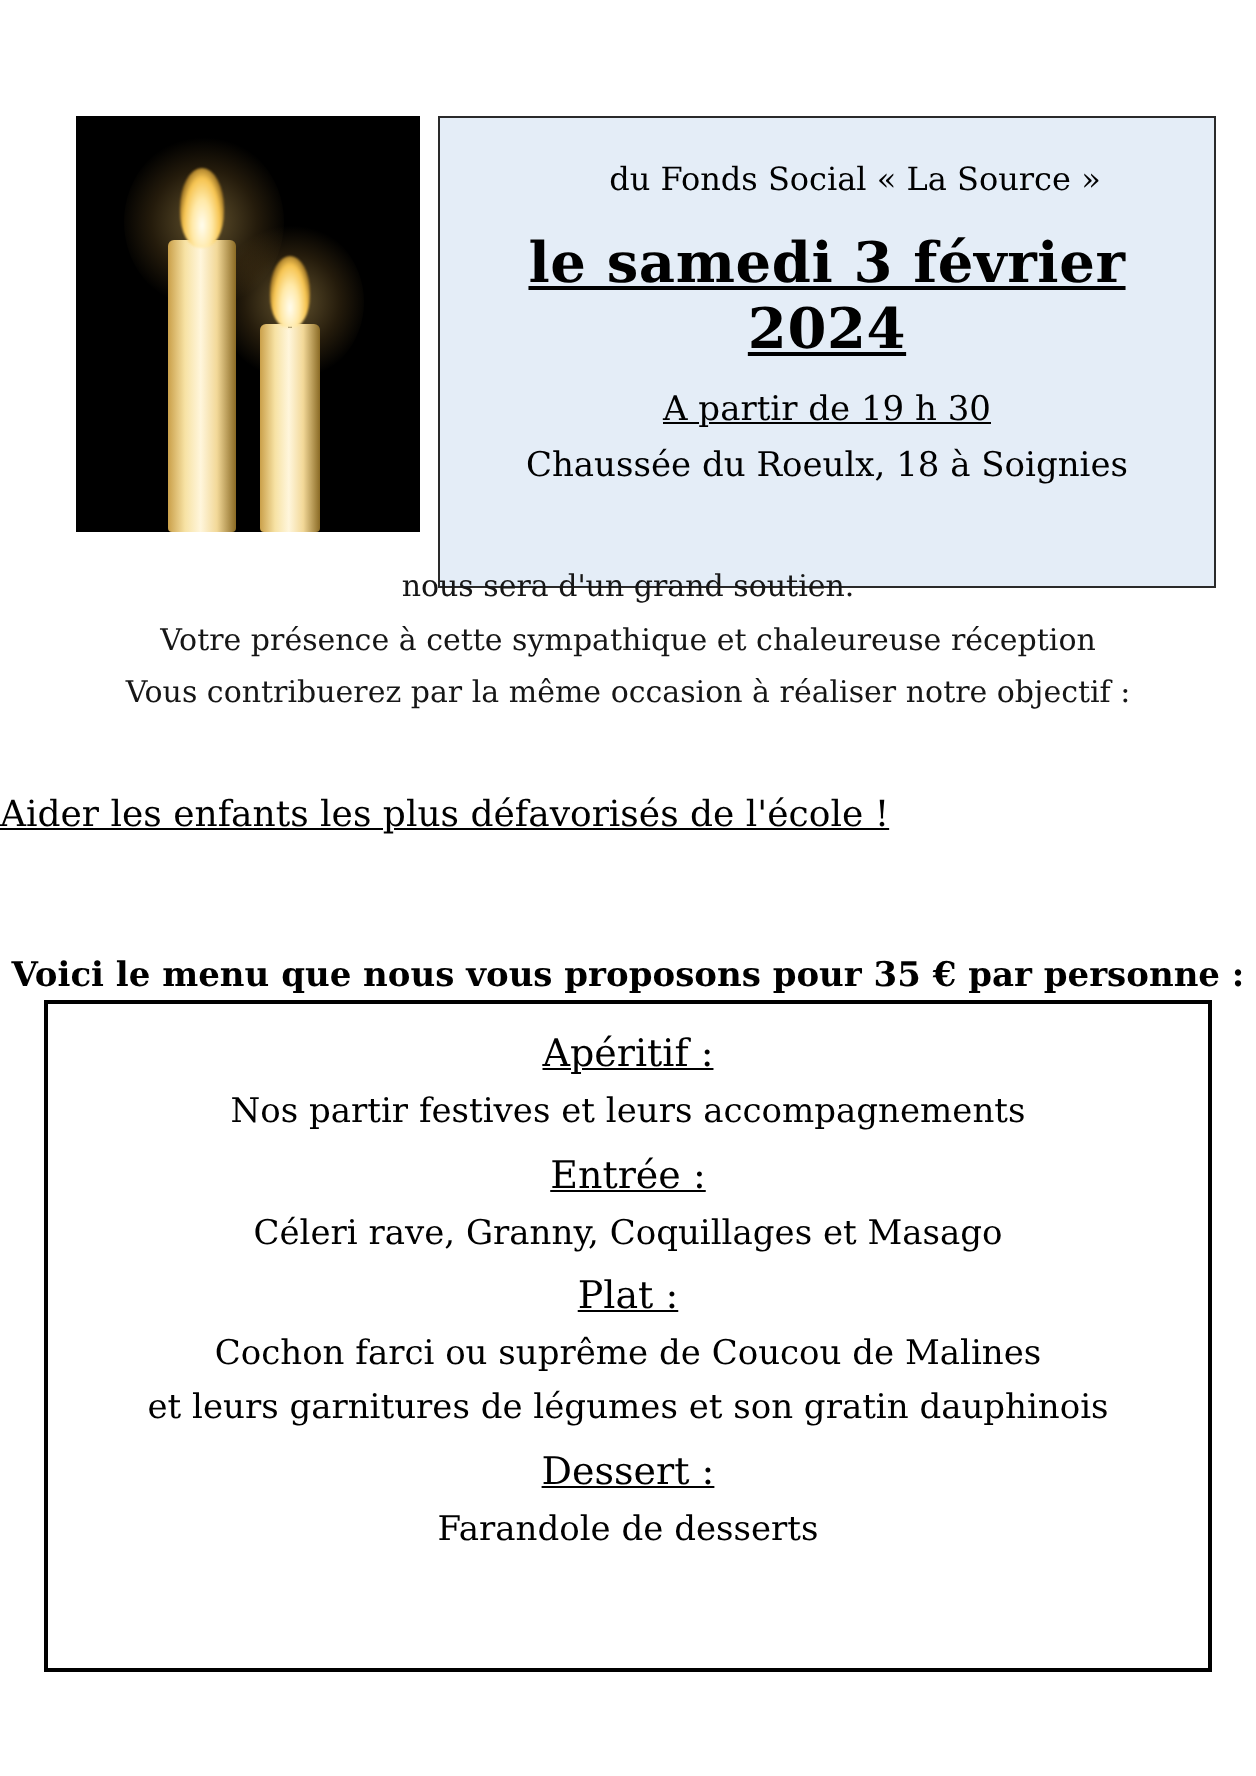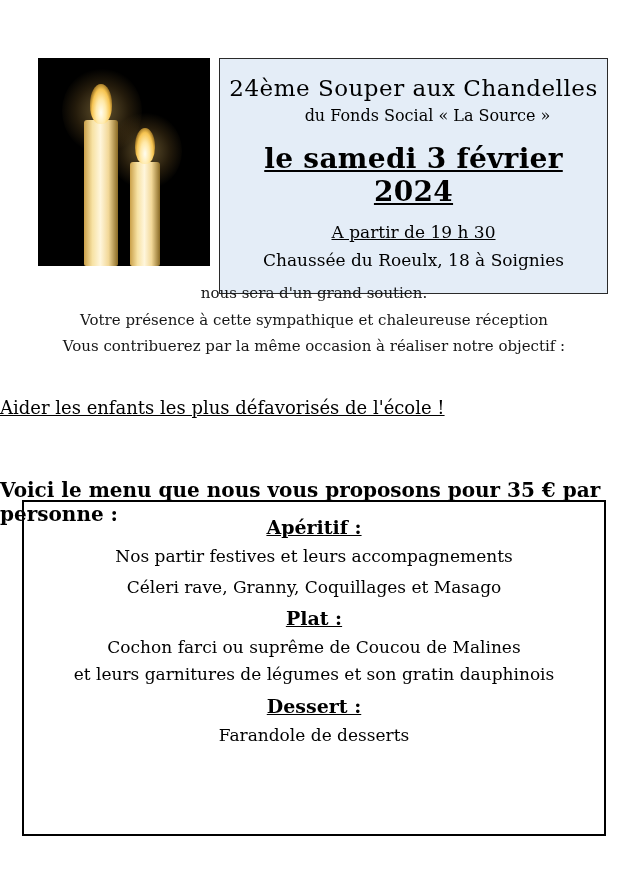--- a/index.html
+++ b/index.html
@@ -206,7 +206,6 @@
     </div>
 
     <div class="title-box">
-      <div class="t-line1">24ème Souper aux Chandelles</div>
       <div class="t-line2">du Fonds Social « La Source »</div>
       <div class="t-date">le samedi 3 février 2024</div>
       <div class="t-hour">A partir de 19 h 30</div>

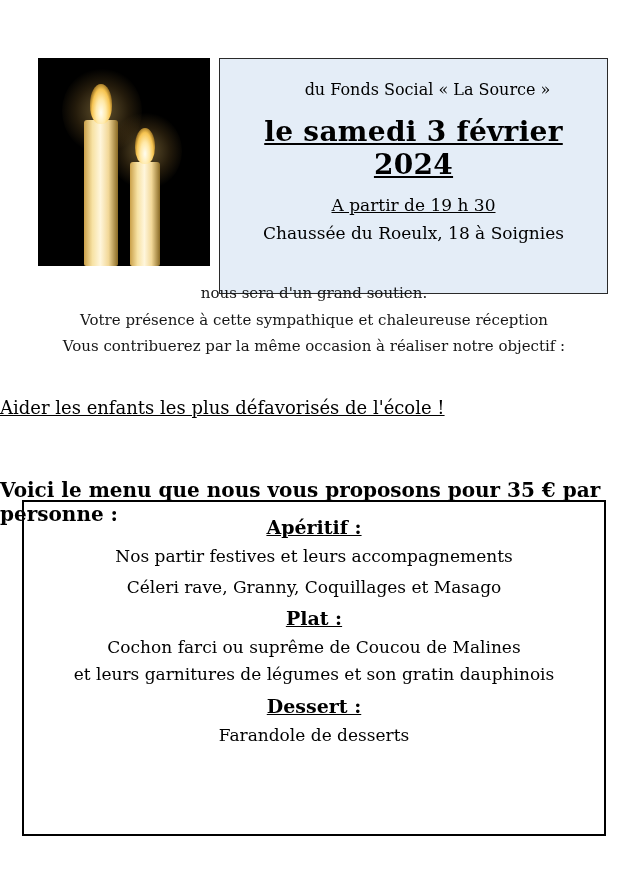--- a/index.html
+++ b/index.html
@@ -158,8 +158,8 @@
     left: 0;
     top: 478px;
     width: 628px;
-    text-align: left;
-    font-size: 20px;
+    text-align: center;
+    font-size: 17px;
     font-weight: bold;
   }
 

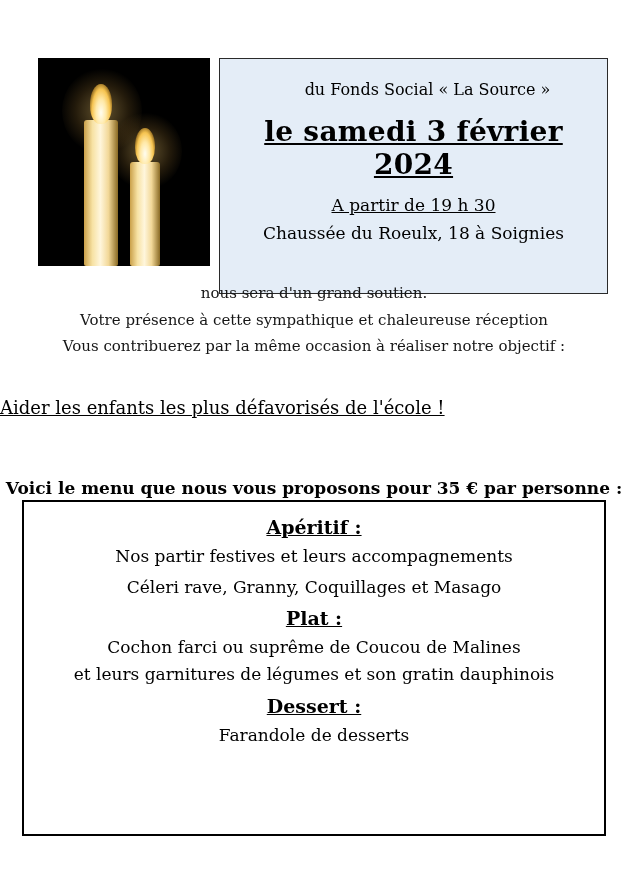--- a/index.html
+++ b/index.html
@@ -176,7 +176,7 @@
   }
   .course-title {
     font-size: 19px;
-    font-weight: bold;
+    font-weight: normal;
     text-decoration: underline;
     margin-top: 8px;
   }

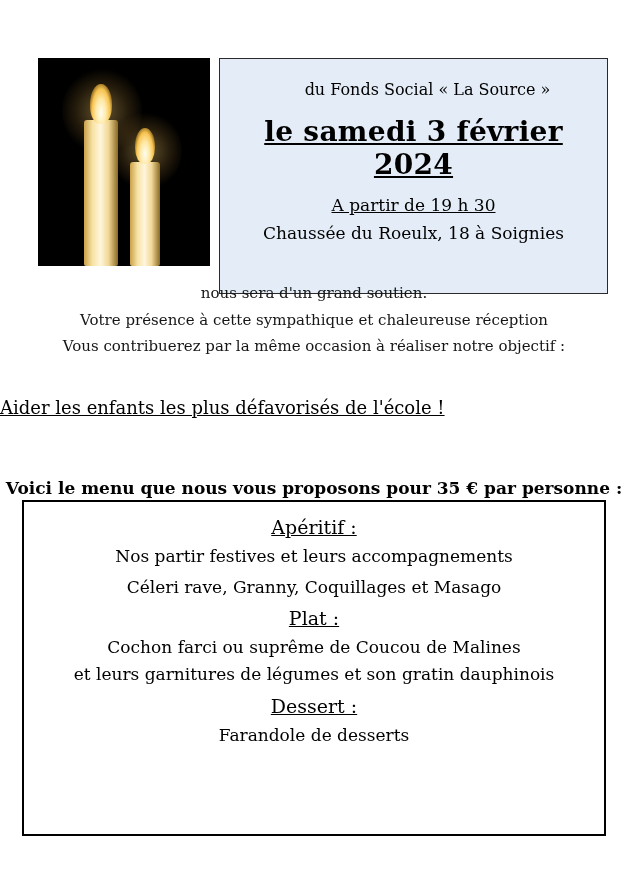--- a/index.html
+++ b/index.html
@@ -229,6 +229,7 @@
     <div class="course-title first">Apéritif :</div>
     <div class="course-desc">Nos partir festives et leurs accompagnements</div>
 
+    <div class="course-title">Entrée :</div>
     <div class="course-desc">Céleri rave, Granny, Coquillages et Masago</div>
 
     <div class="course-title">Plat :</div>

